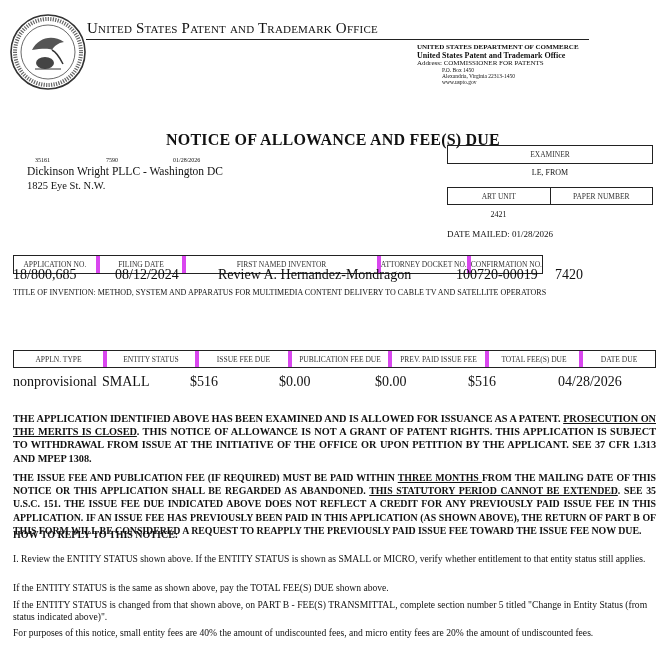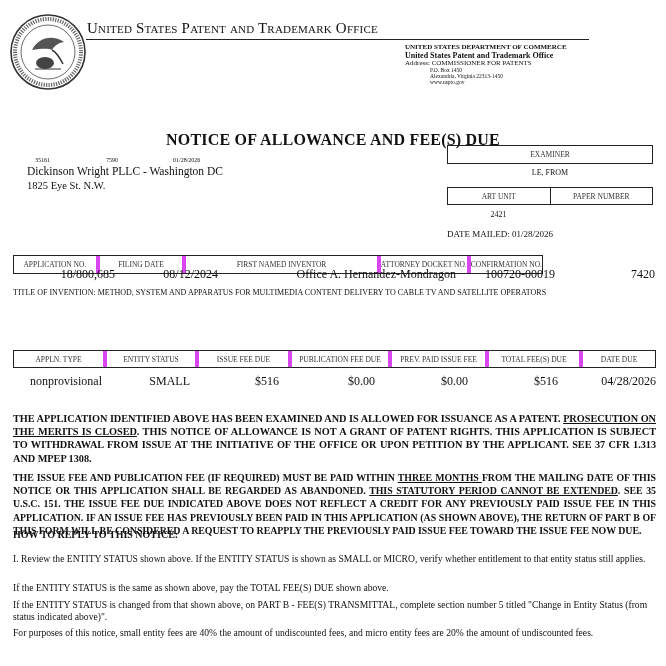--- a/index.html
+++ b/index.html
@@ -15,7 +15,7 @@
     font-variant: small-caps; white-space: nowrap;
   }
   #header-rule { left: 86px; top: 39px; width: 503px; height: 0; border-top: 1.5px solid #222; }
-  #dept-block { left: 405px; top: 44px; line-height: 1.08; }
+  #dept-block { left: 417px; top: 44px; line-height: 1.08; }
   #dept-block .l1 { font-size: 7px; font-weight: bold; }
   #dept-block .l2 { font-size: 8px; font-weight: bold; }
   #dept-block .l3 { font-size: 7px; }

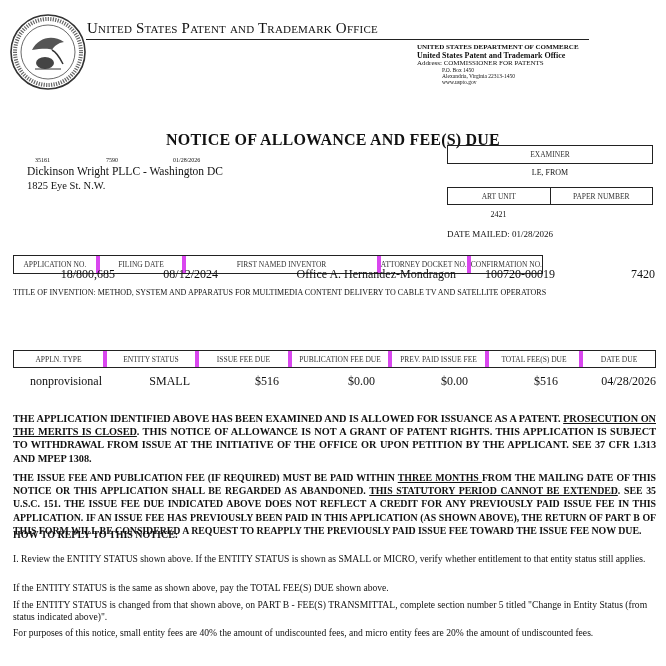--- a/index.html
+++ b/index.html
@@ -46,7 +46,7 @@
   .grid .hdr-cell { height: 100%; }
   .grid .hdr-cell + .hdr-cell { border-left: 4px solid #d946ef; }
   .vals { display: flex; }
-  .vals div { text-align: right; font-size: 12px; white-space: nowrap; }
+  .vals div { text-align: left; font-size: 14px; white-space: nowrap; }
   #app-grid { left: 13px; top: 255px; width: 530px; height: 19px; font-family: Liberation Serif, serif; }
   #app-vals { left: 13px; top: 267px; width: 642px; }
   #title-inv { left: 13px; top: 288px; font-size: 8px; white-space: nowrap; }

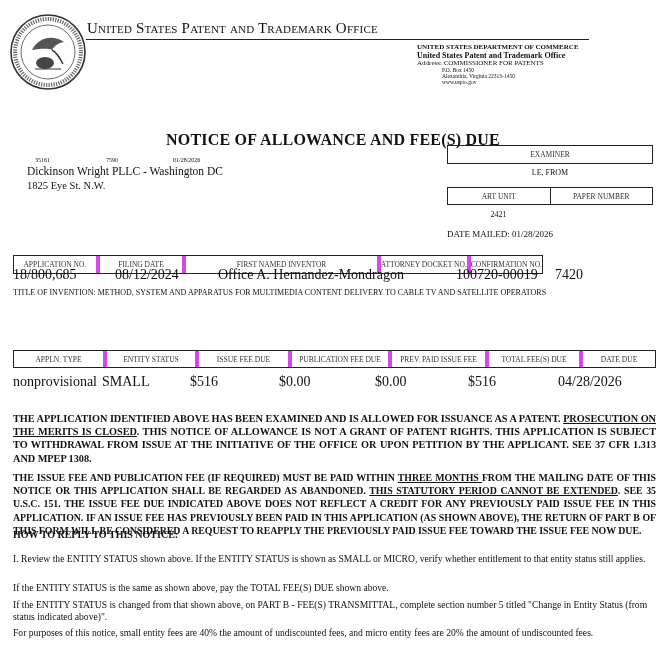--- a/index.html
+++ b/index.html
@@ -123,7 +123,7 @@
 <div id="app-vals" class="abs vals">
   <div style="width:102px">18/800,685</div>
   <div style="width:103px">08/12/2024</div>
-  <div style="width:238px">Office A. Hernandez-Mondragon</div>
+  <div style="width:238px">Review A. Hernandez-Mondragon</div>
   <div style="width:99px">100720-00019</div>
   <div style="flex:1">7420</div>
 </div>

